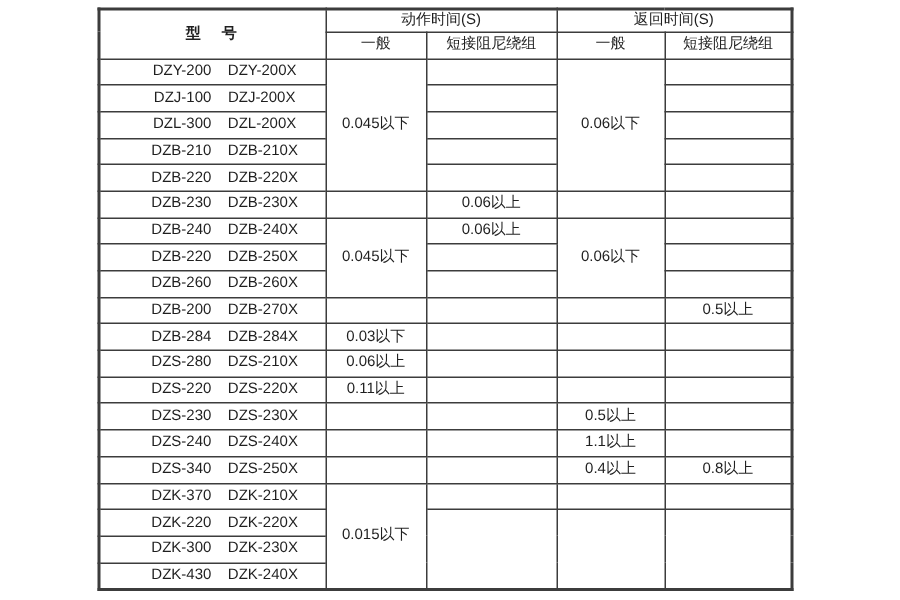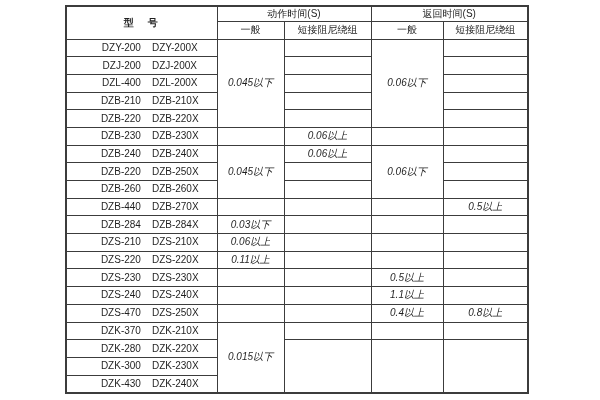--- a/index.html
+++ b/index.html
@@ -102,7 +102,7 @@
       <tr>
         <td class="model-cell">
             <span class="mwrap">
-              <span>DZJ-200</span>
+              <span>DZJ-100</span>
               <span>DZJ-200X</span>
             </span>
           </td>

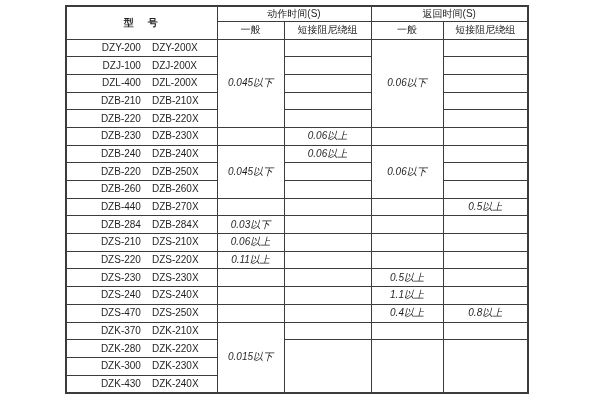--- a/index.html
+++ b/index.html
@@ -112,7 +112,7 @@
       <tr>
         <td class="model-cell">
             <span class="mwrap">
-              <span>DZL-400</span>
+              <span>DZL-300</span>
               <span>DZL-200X</span>
             </span>
           </td>

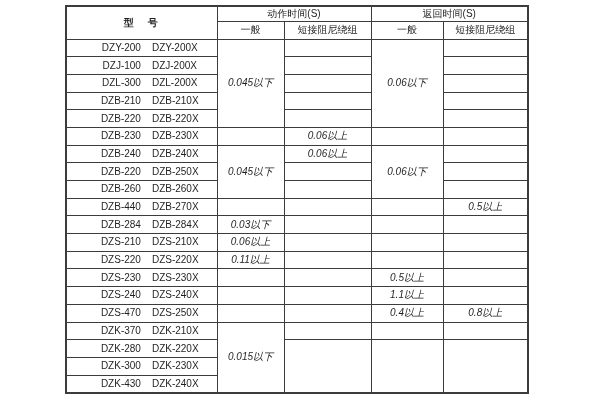--- a/index.html
+++ b/index.html
@@ -59,7 +59,7 @@
     letter-spacing: 2px;
     font-weight: bold;
   }
-  .val { font-size: 10px; font-style: italic; }
+  .val { font-size: 10px; }
 </style>
 </head>
 <body>

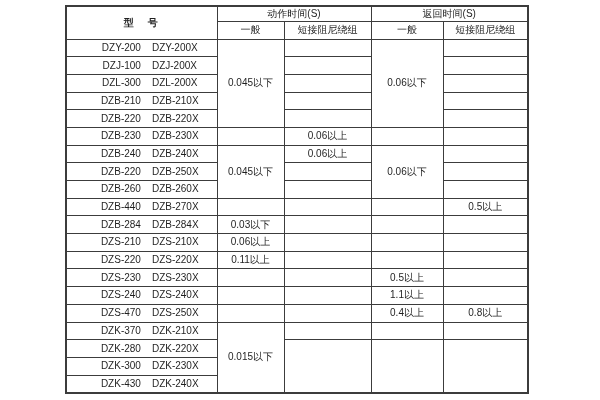--- a/index.html
+++ b/index.html
@@ -186,7 +186,7 @@
       <tr>
         <td class="model-cell">
             <span class="mwrap">
-              <span>DZB-440</span>
+              <span>DZB-200</span>
               <span>DZB-270X</span>
             </span>
           </td>

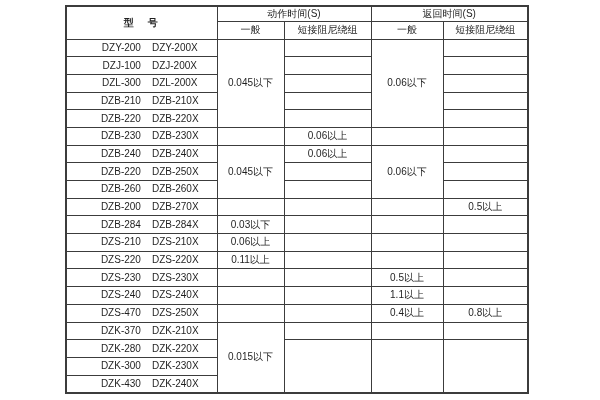--- a/index.html
+++ b/index.html
@@ -210,7 +210,7 @@
       <tr>
         <td class="model-cell">
             <span class="mwrap">
-              <span>DZS-210</span>
+              <span>DZS-280</span>
               <span>DZS-210X</span>
             </span>
           </td>

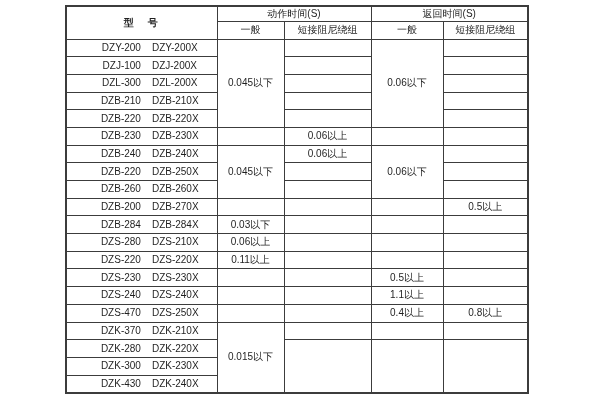--- a/index.html
+++ b/index.html
@@ -258,7 +258,7 @@
       <tr>
         <td class="model-cell">
             <span class="mwrap">
-              <span>DZS-470</span>
+              <span>DZS-340</span>
               <span>DZS-250X</span>
             </span>
           </td>

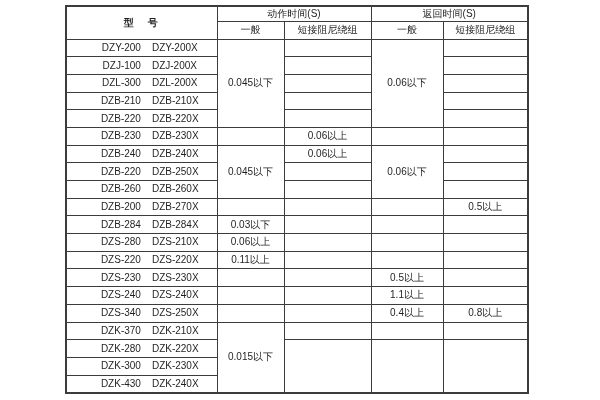--- a/index.html
+++ b/index.html
@@ -282,7 +282,7 @@
       <tr>
         <td class="model-cell">
             <span class="mwrap">
-              <span>DZK-280</span>
+              <span>DZK-220</span>
               <span>DZK-220X</span>
             </span>
           </td>

